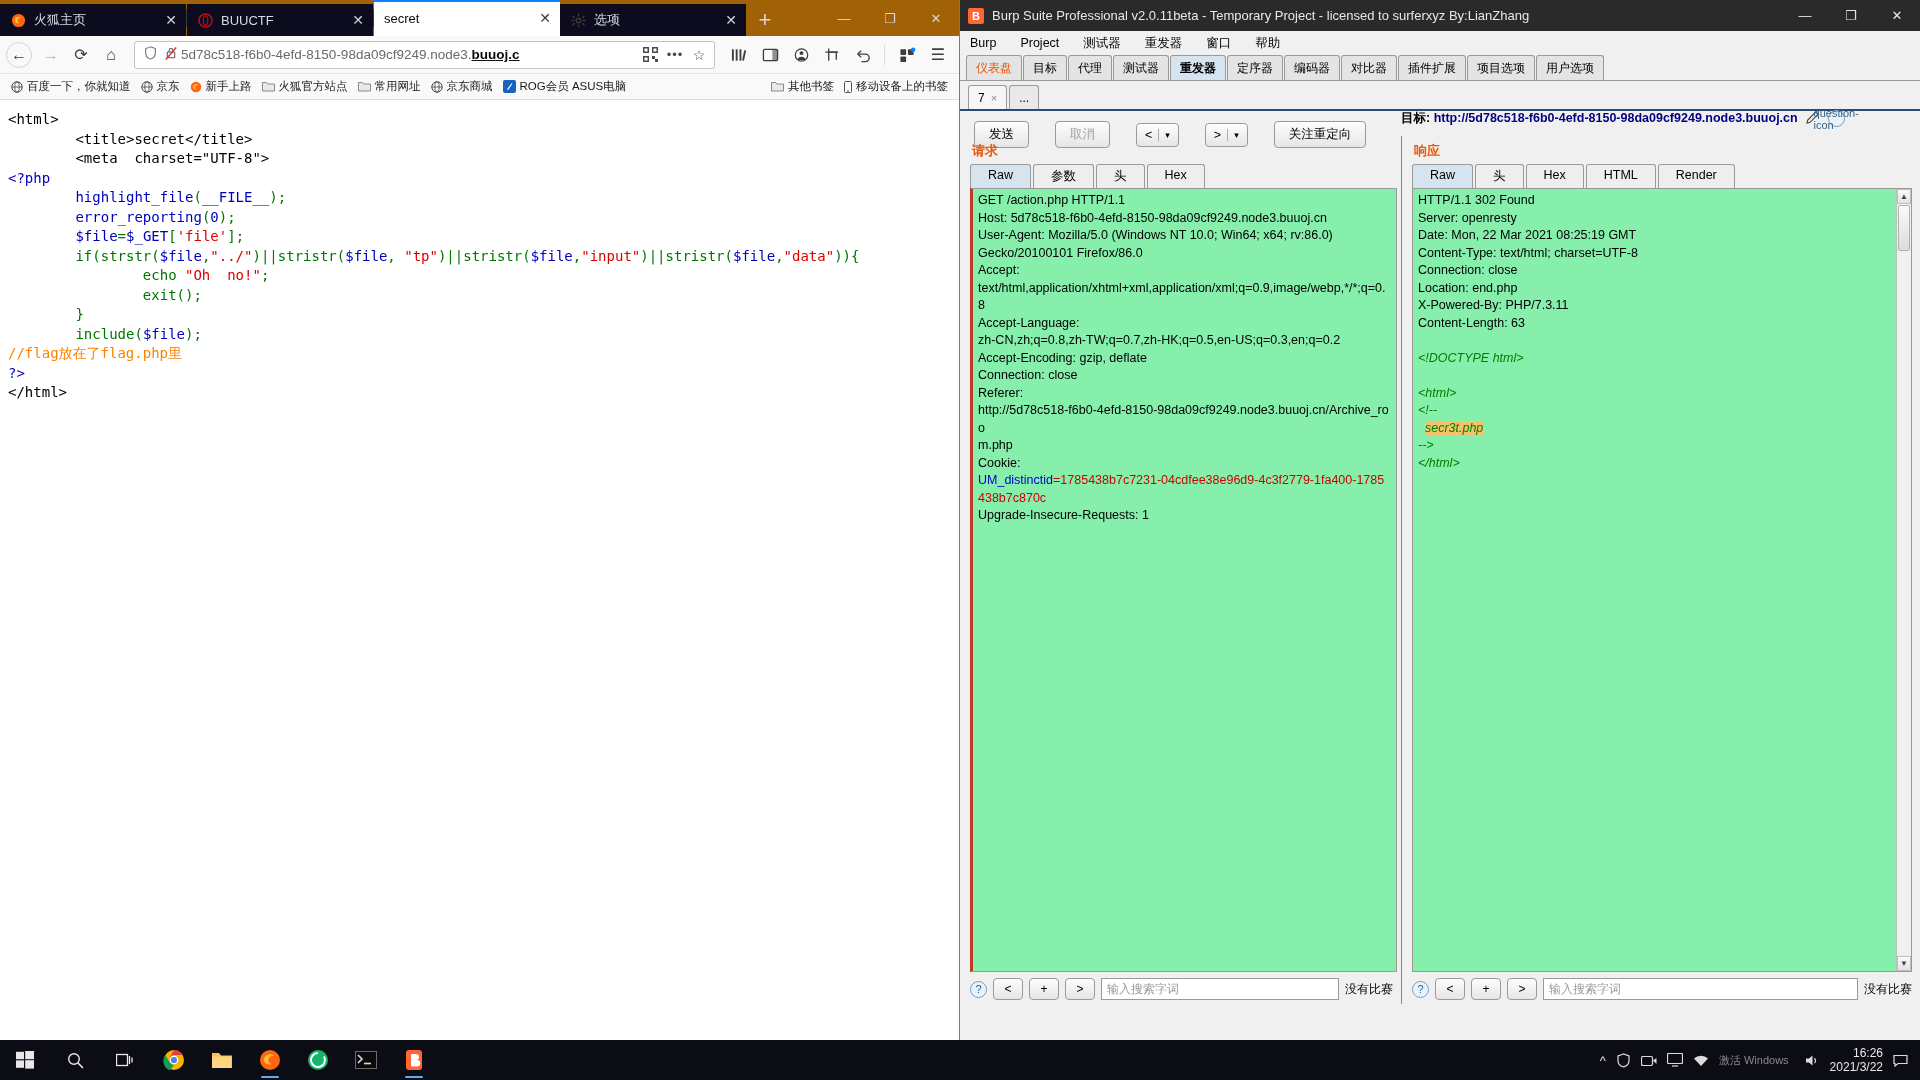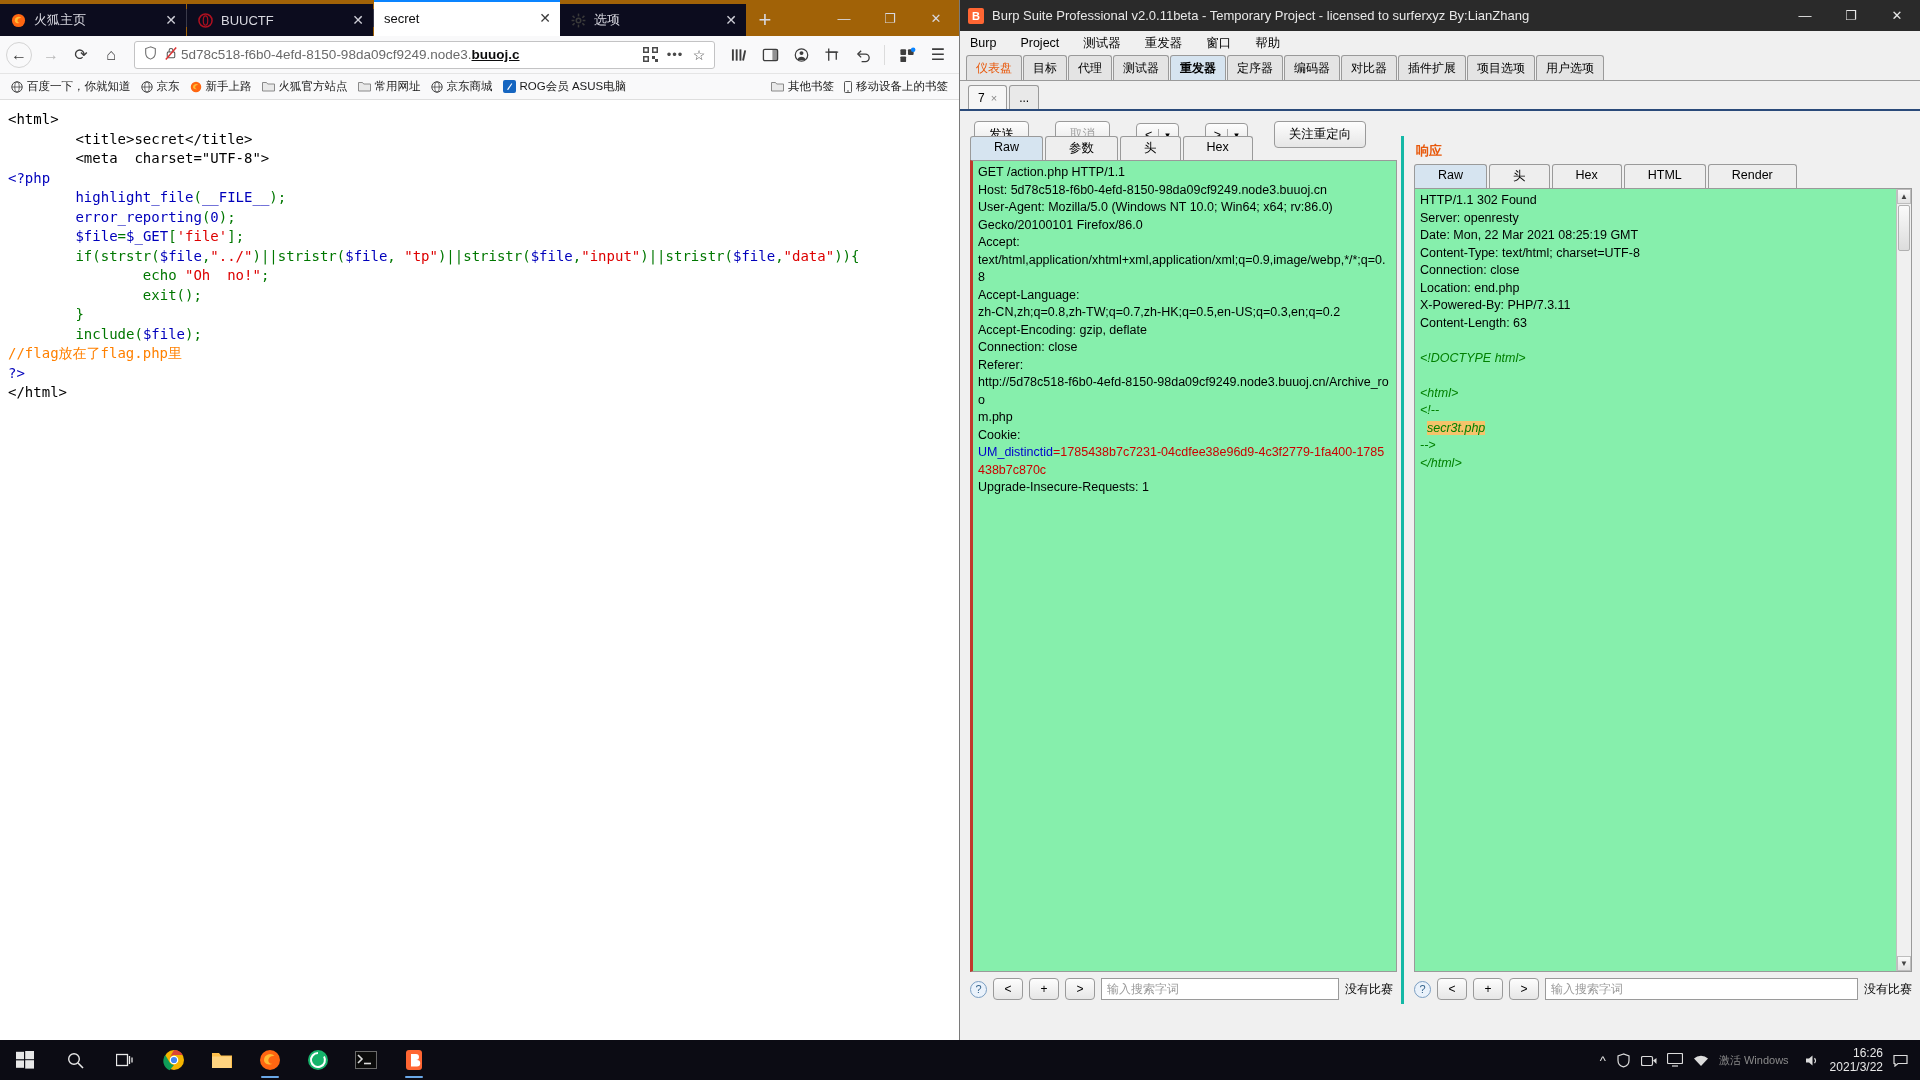--- a/index.html
+++ b/index.html
@@ -570,6 +570,15 @@
       <div class="bbtn">关注重定向</div>
     </div>
 
+    <div class="target-line">
+      <span class="tl"><span class="lbl">目标:</span> <span class="val">http://5d78c518-f6b0-4efd-8150-98da09cf9249.node3.buuoj.cn</span></span>
+      <span class="ic">
+        <svg width="14" height="14" viewBox="0 0 14 14">
+            <path d="M1 13l.7-3 8-8 2.3 2.3-8 8z" fill="none" stroke="#444" stroke-width="1.1"></path>
+          </svg>
+      </span>
+      <span class="qmark">question-icon</span>
+    </div>
 
     <div class="panes">
 

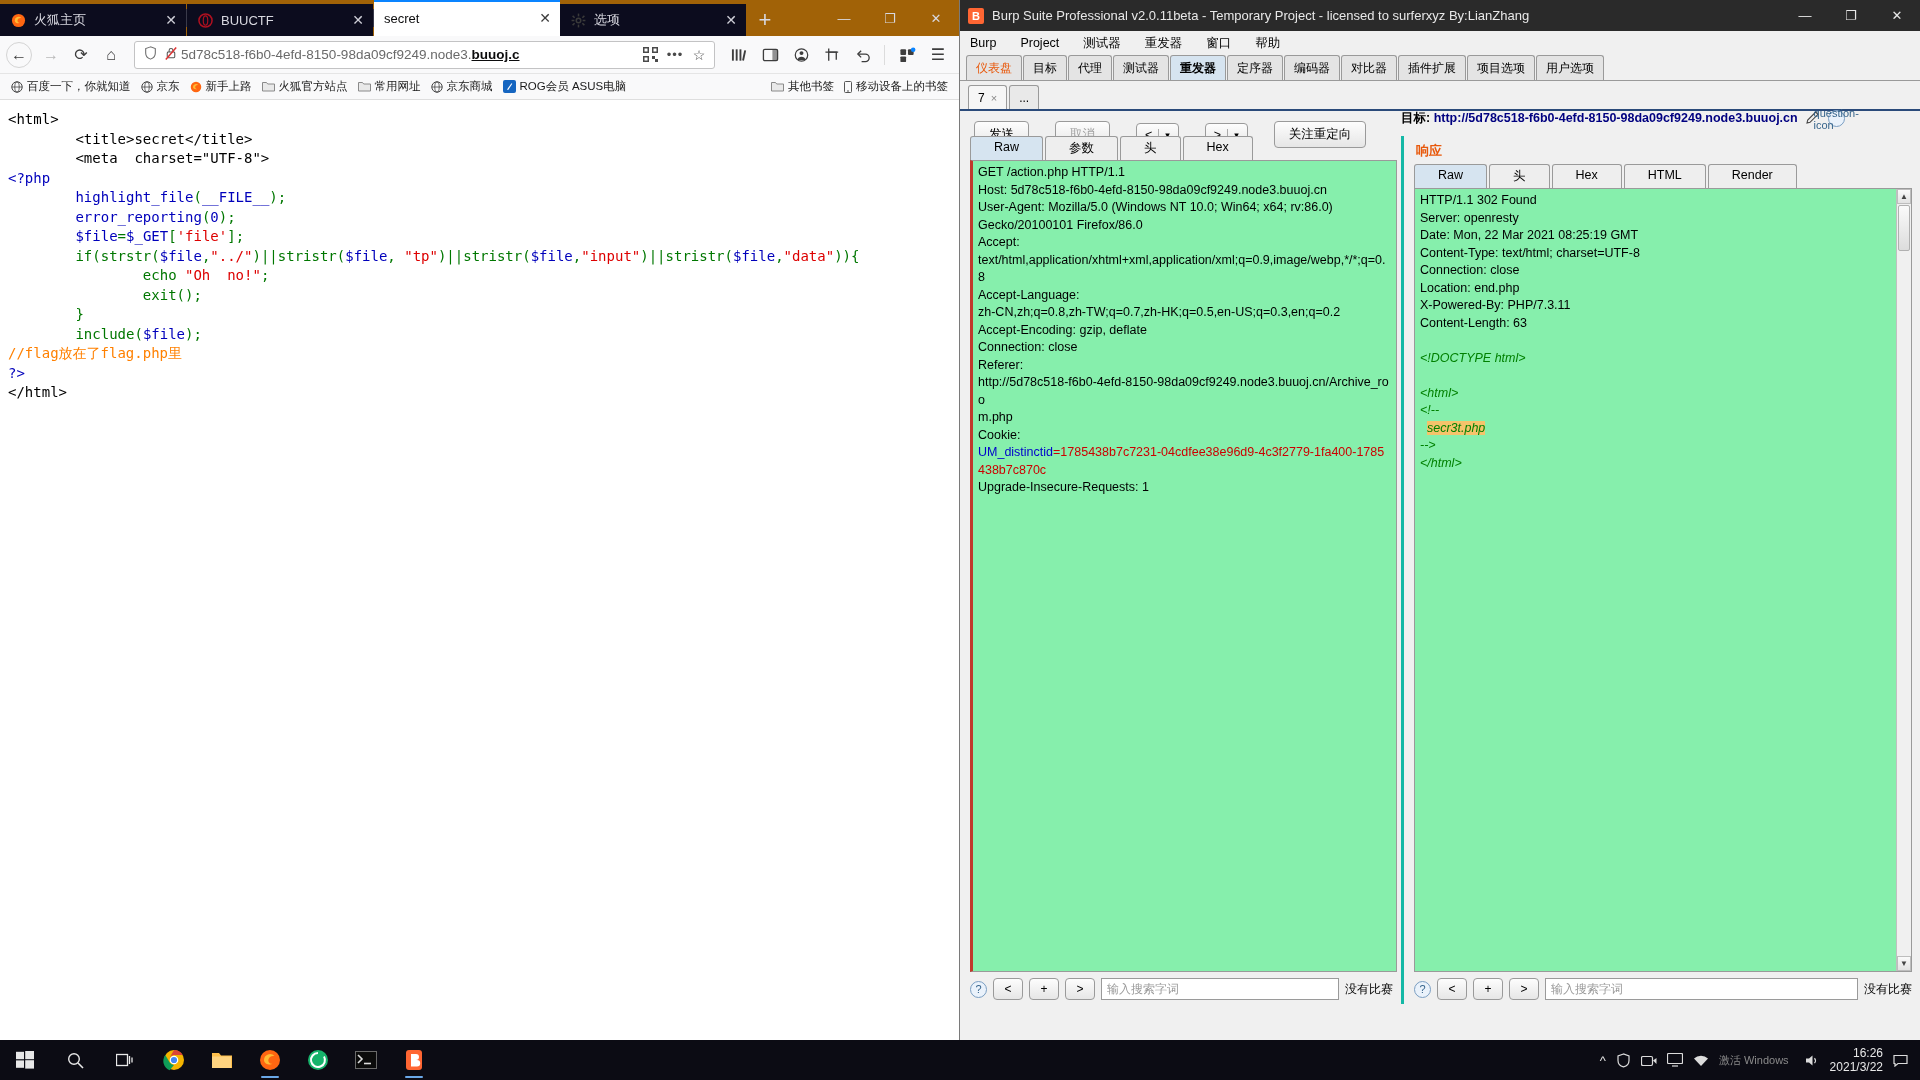--- a/index.html
+++ b/index.html
@@ -583,6 +583,7 @@
     <div class="panes">
 
       <div class="pane pane-left">
+        <div class="pane-head">请求</div>
         <div class="pane-tabs" id="req-tabs">
             <div class="ptab sel"><span>Raw</span></div>
             <div class="ptab"><span>参数</span></div>

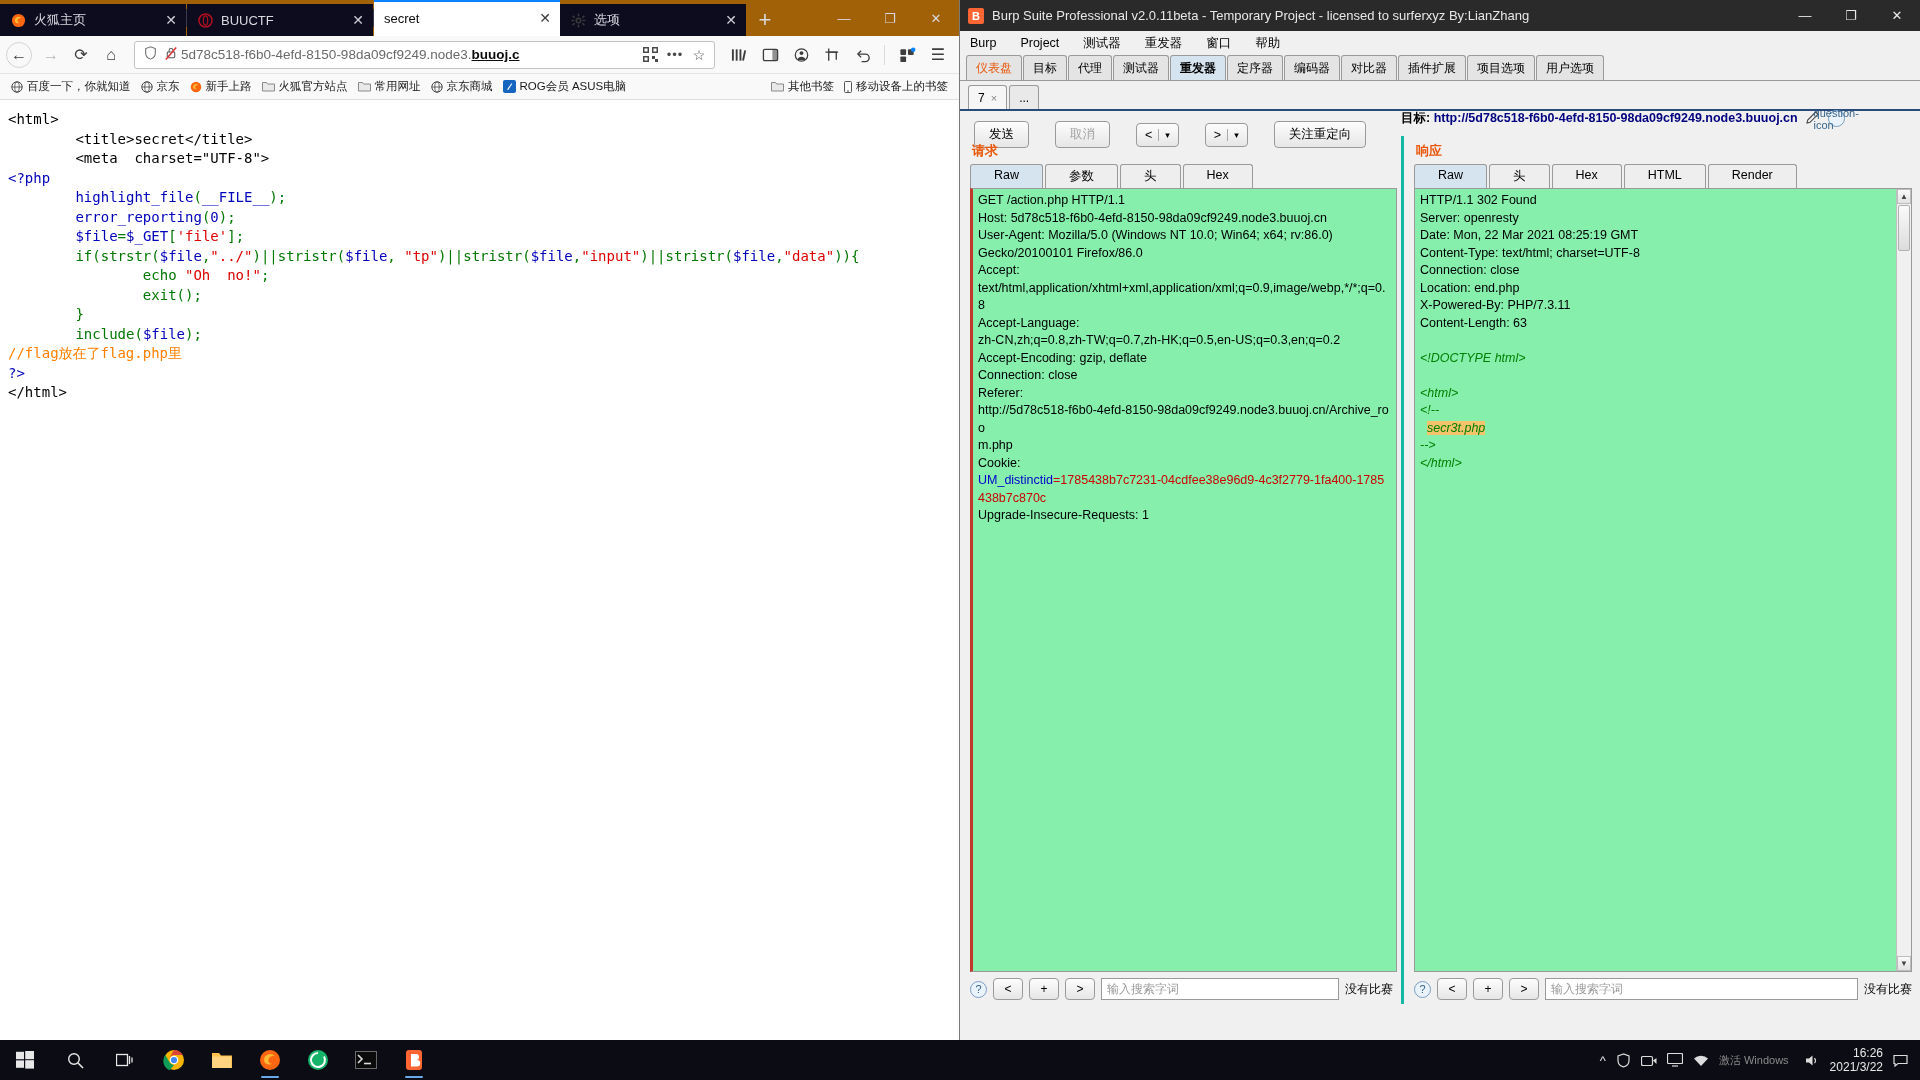--- a/index.html
+++ b/index.html
@@ -169,7 +169,7 @@
   .panes { position:absolute; left:0; top:136px; right:0; bottom:36px; display:flex; }
   .pane { display:flex; flex-direction:column; position:relative; }
   .pane-left { width:441px; border-right:0; }
-  .pane-right { flex:1 1 auto; border-left:3px solid #14b8a6; }
+  .pane-right { flex:1 1 auto; border-left:1px solid #14b8a6; }
   .pane-head { color:#e8590c; font-weight:bold; font-size:13px; padding:6px 0 4px 12px; }
   .pane-tabs { display:flex; padding-left:10px; }
   .ptab {

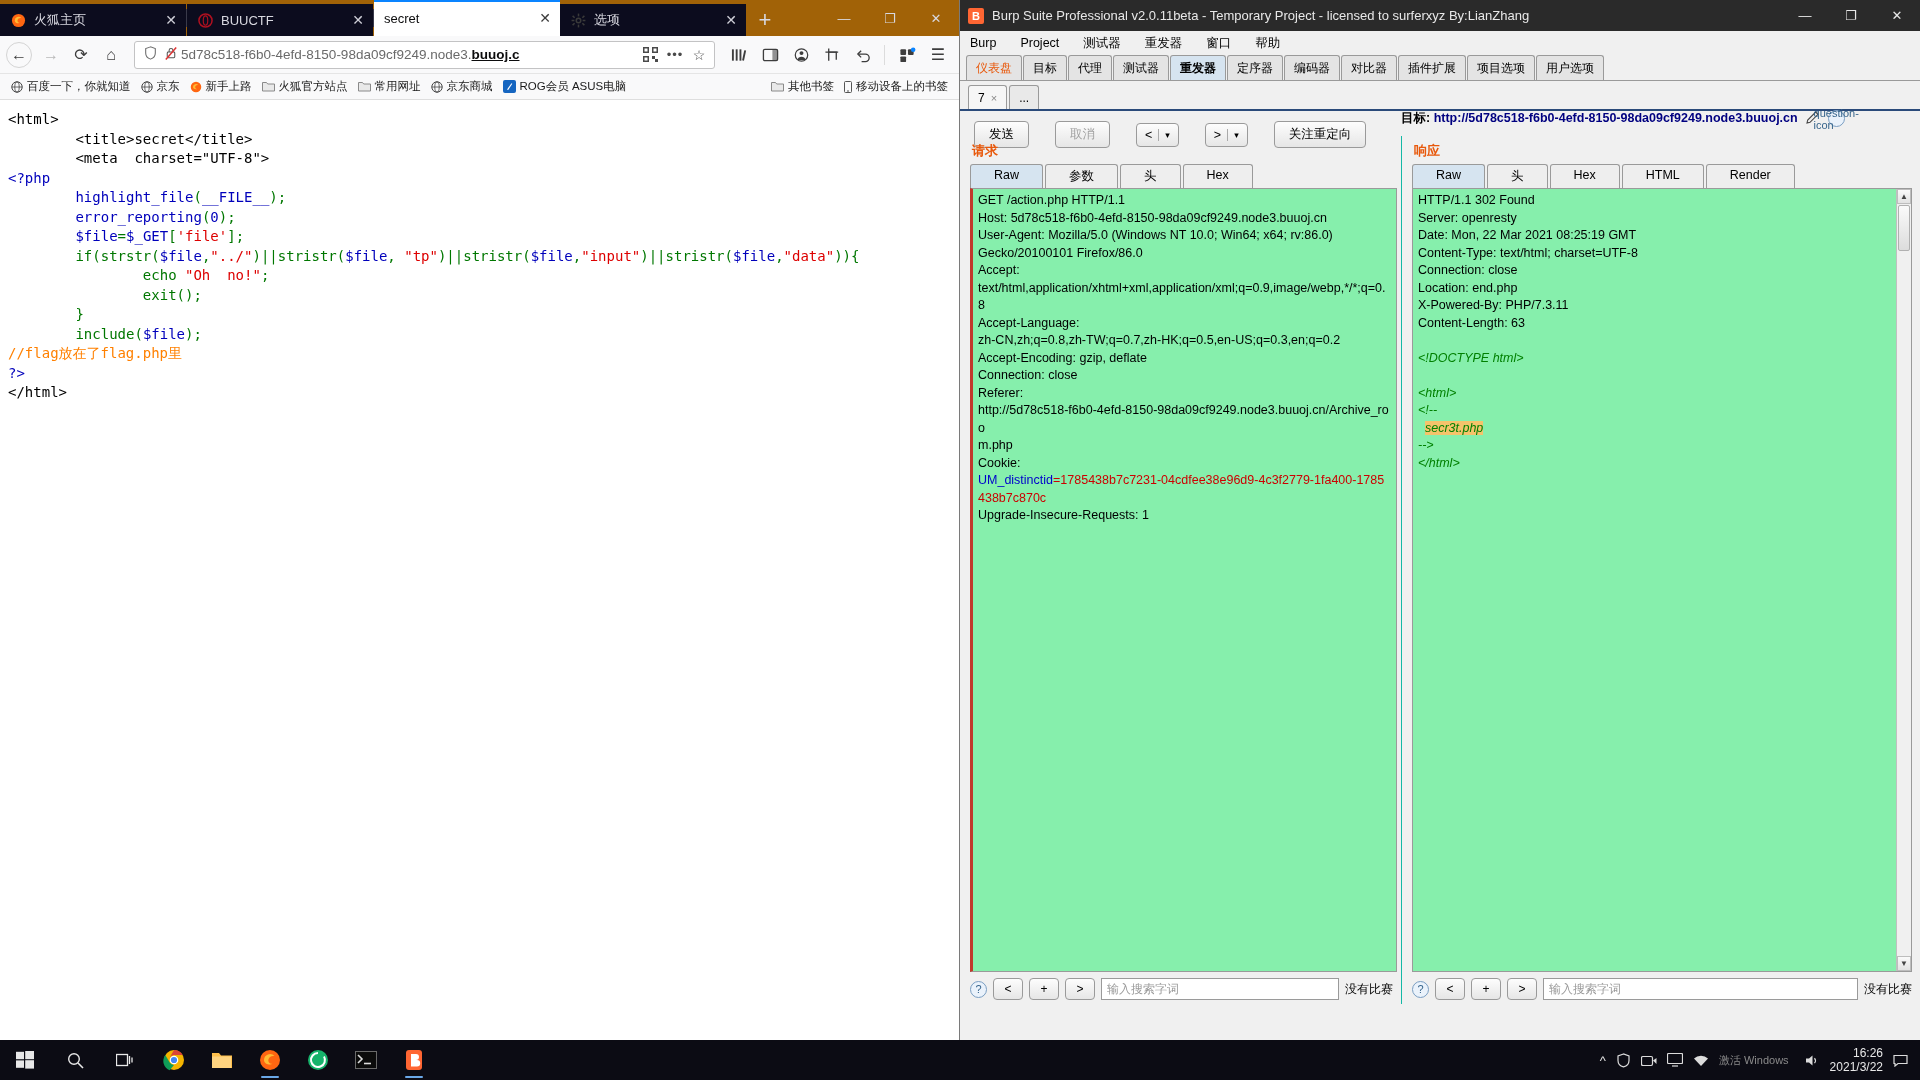--- a/index.html
+++ b/index.html
@@ -174,7 +174,7 @@
   .pane-tabs { display:flex; padding-left:10px; }
   .ptab {
     border:1px solid #9a9a9a; border-bottom:none; background:#eeeeee;
-    padding:3px 23px; font-size:12.5px; border-radius:3px 3px 0 0; margin-right:2px;
+    padding:3px 17px; font-size:12.5px; border-radius:3px 3px 0 0; margin-right:2px;
   }
   .ptab.sel { background:#d6e4f0; }
   .msgbody {

